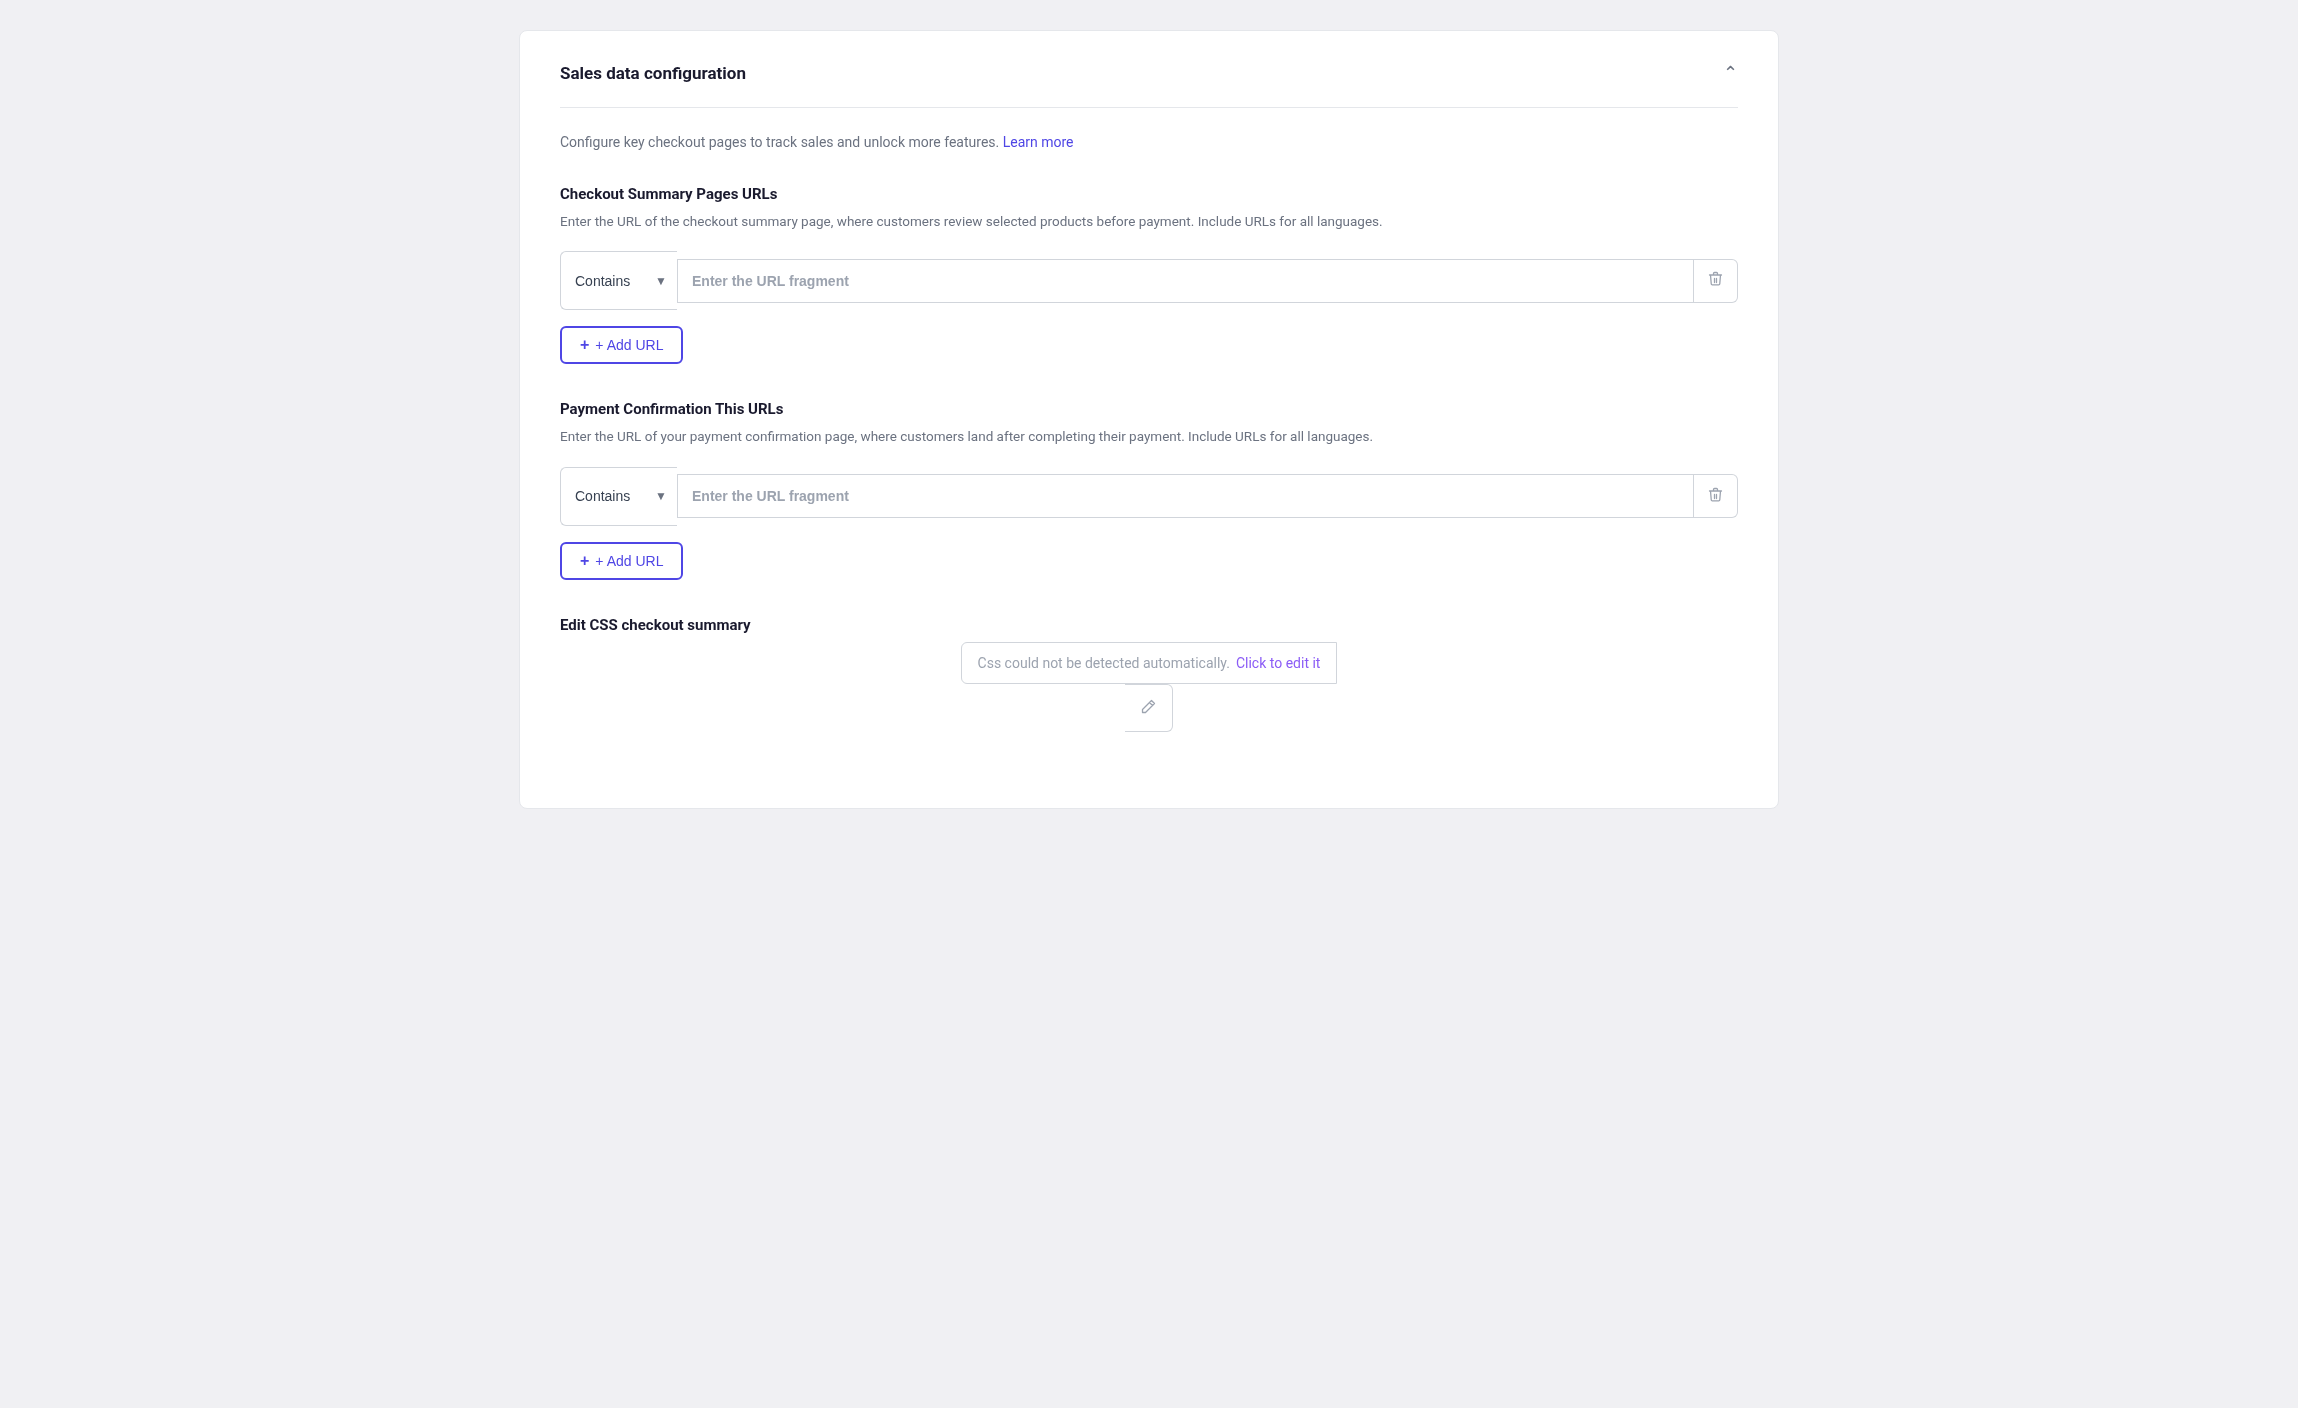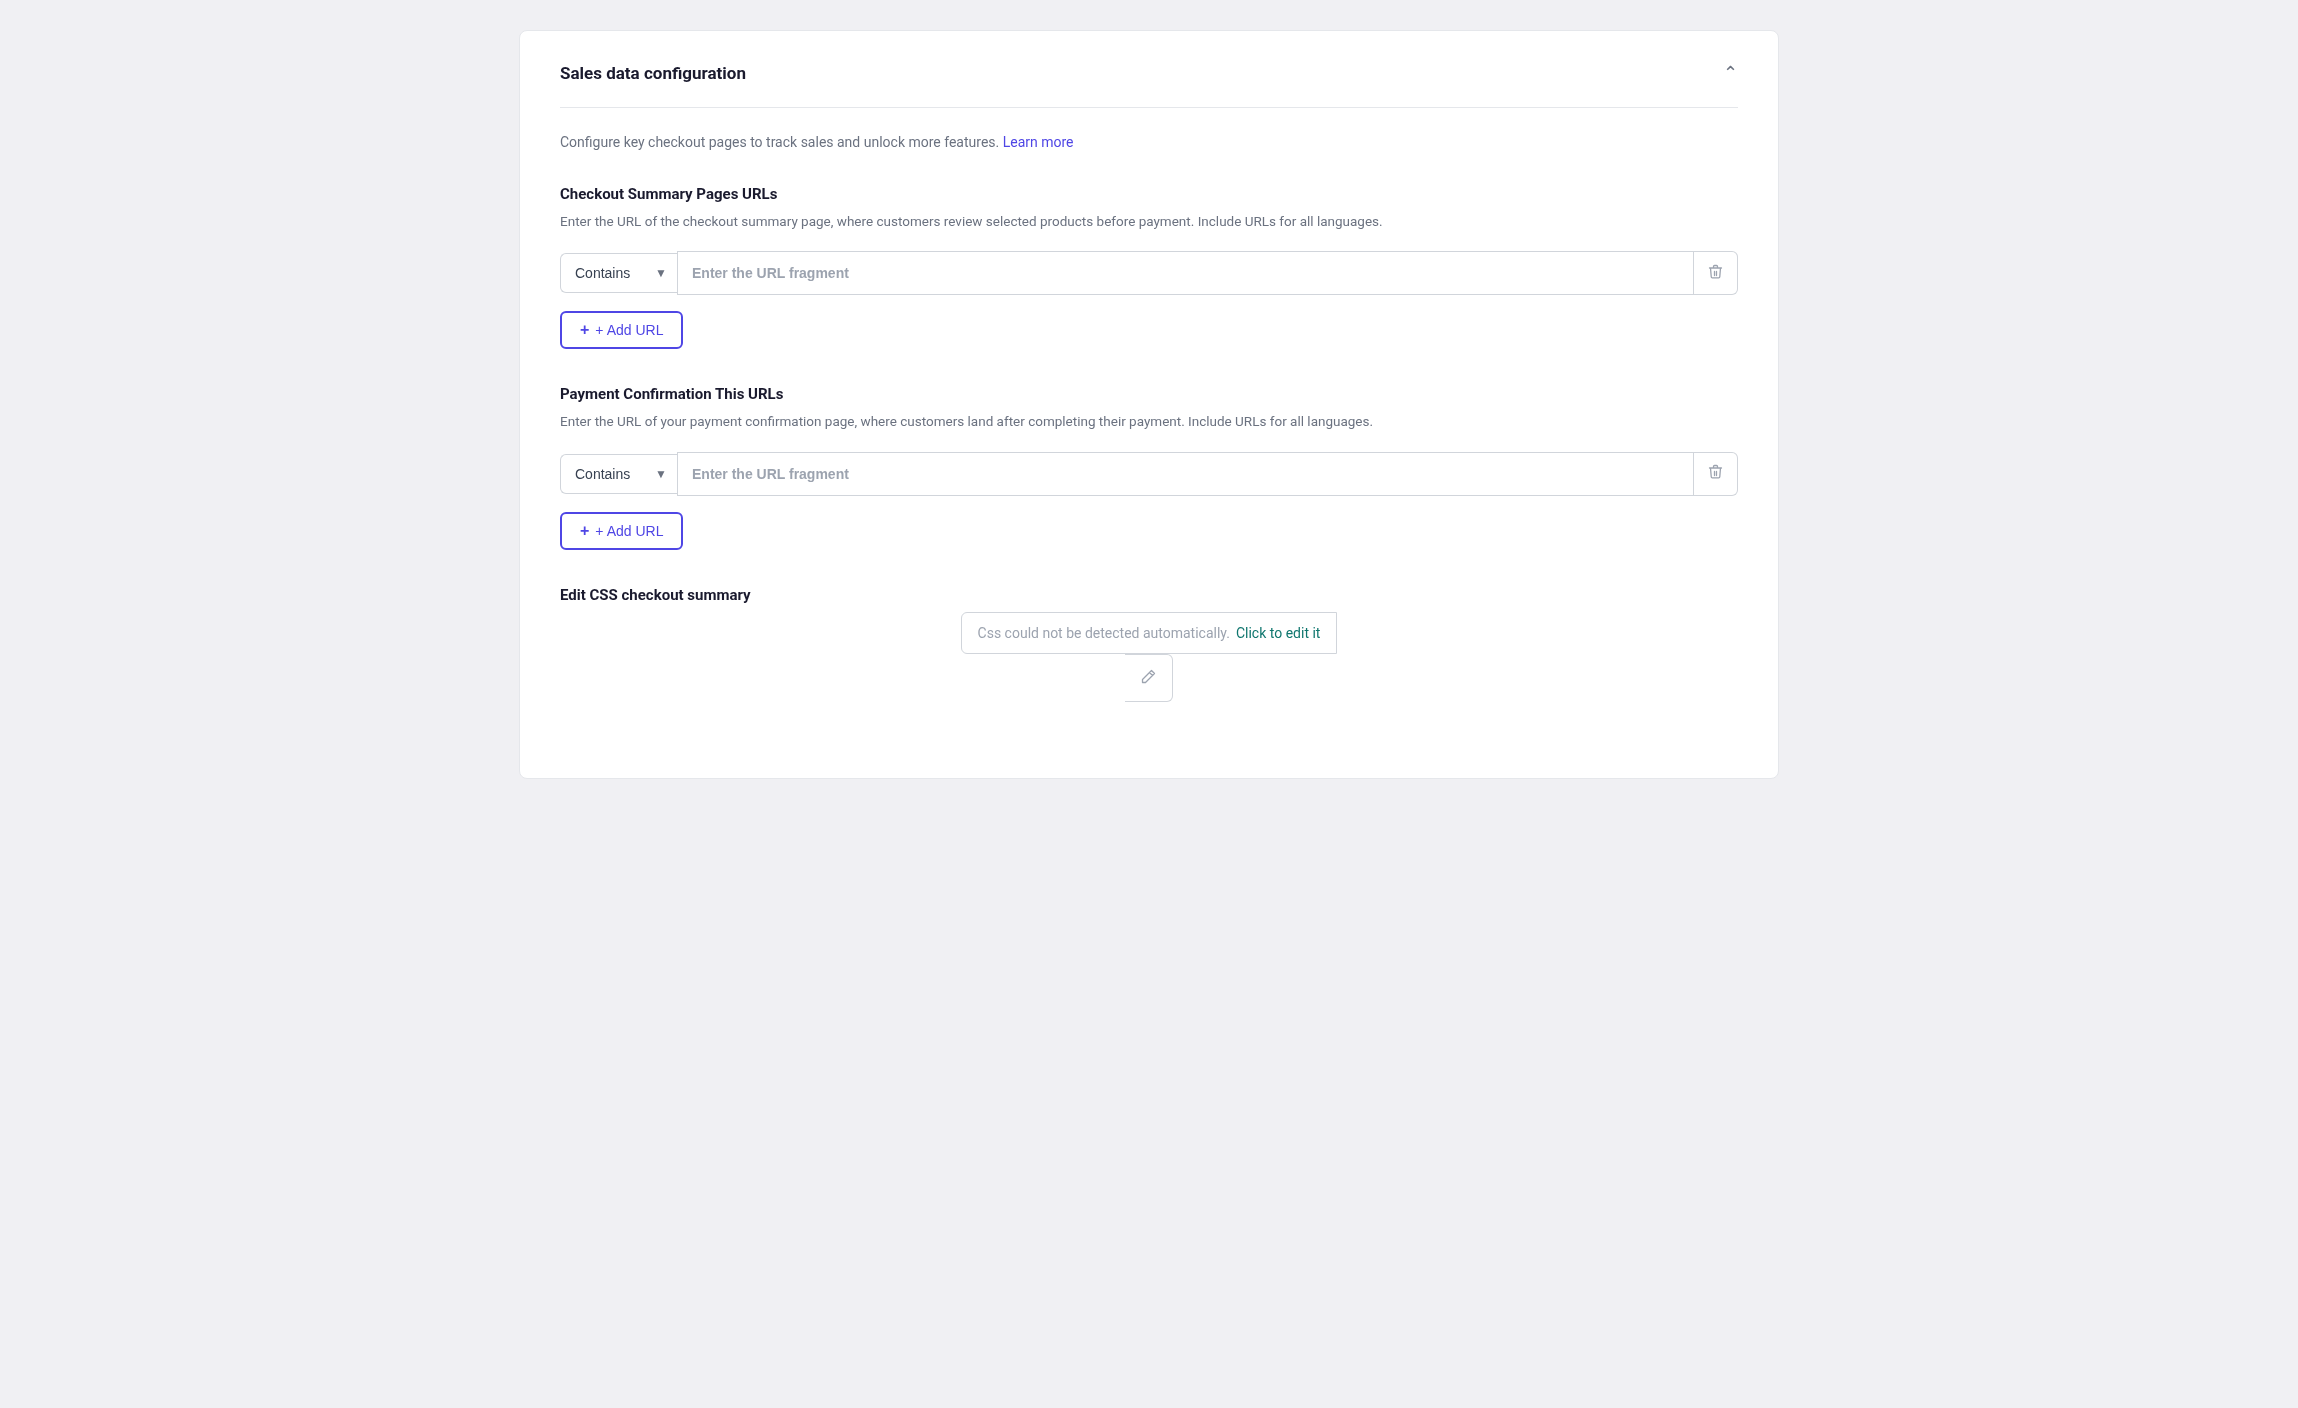--- a/index.html
+++ b/index.html
@@ -108,7 +108,7 @@
       color: #374151;
       cursor: pointer;
       outline: none;
-      height: 40px;
+      height: 59px;
     }
 
     .select-chevron {

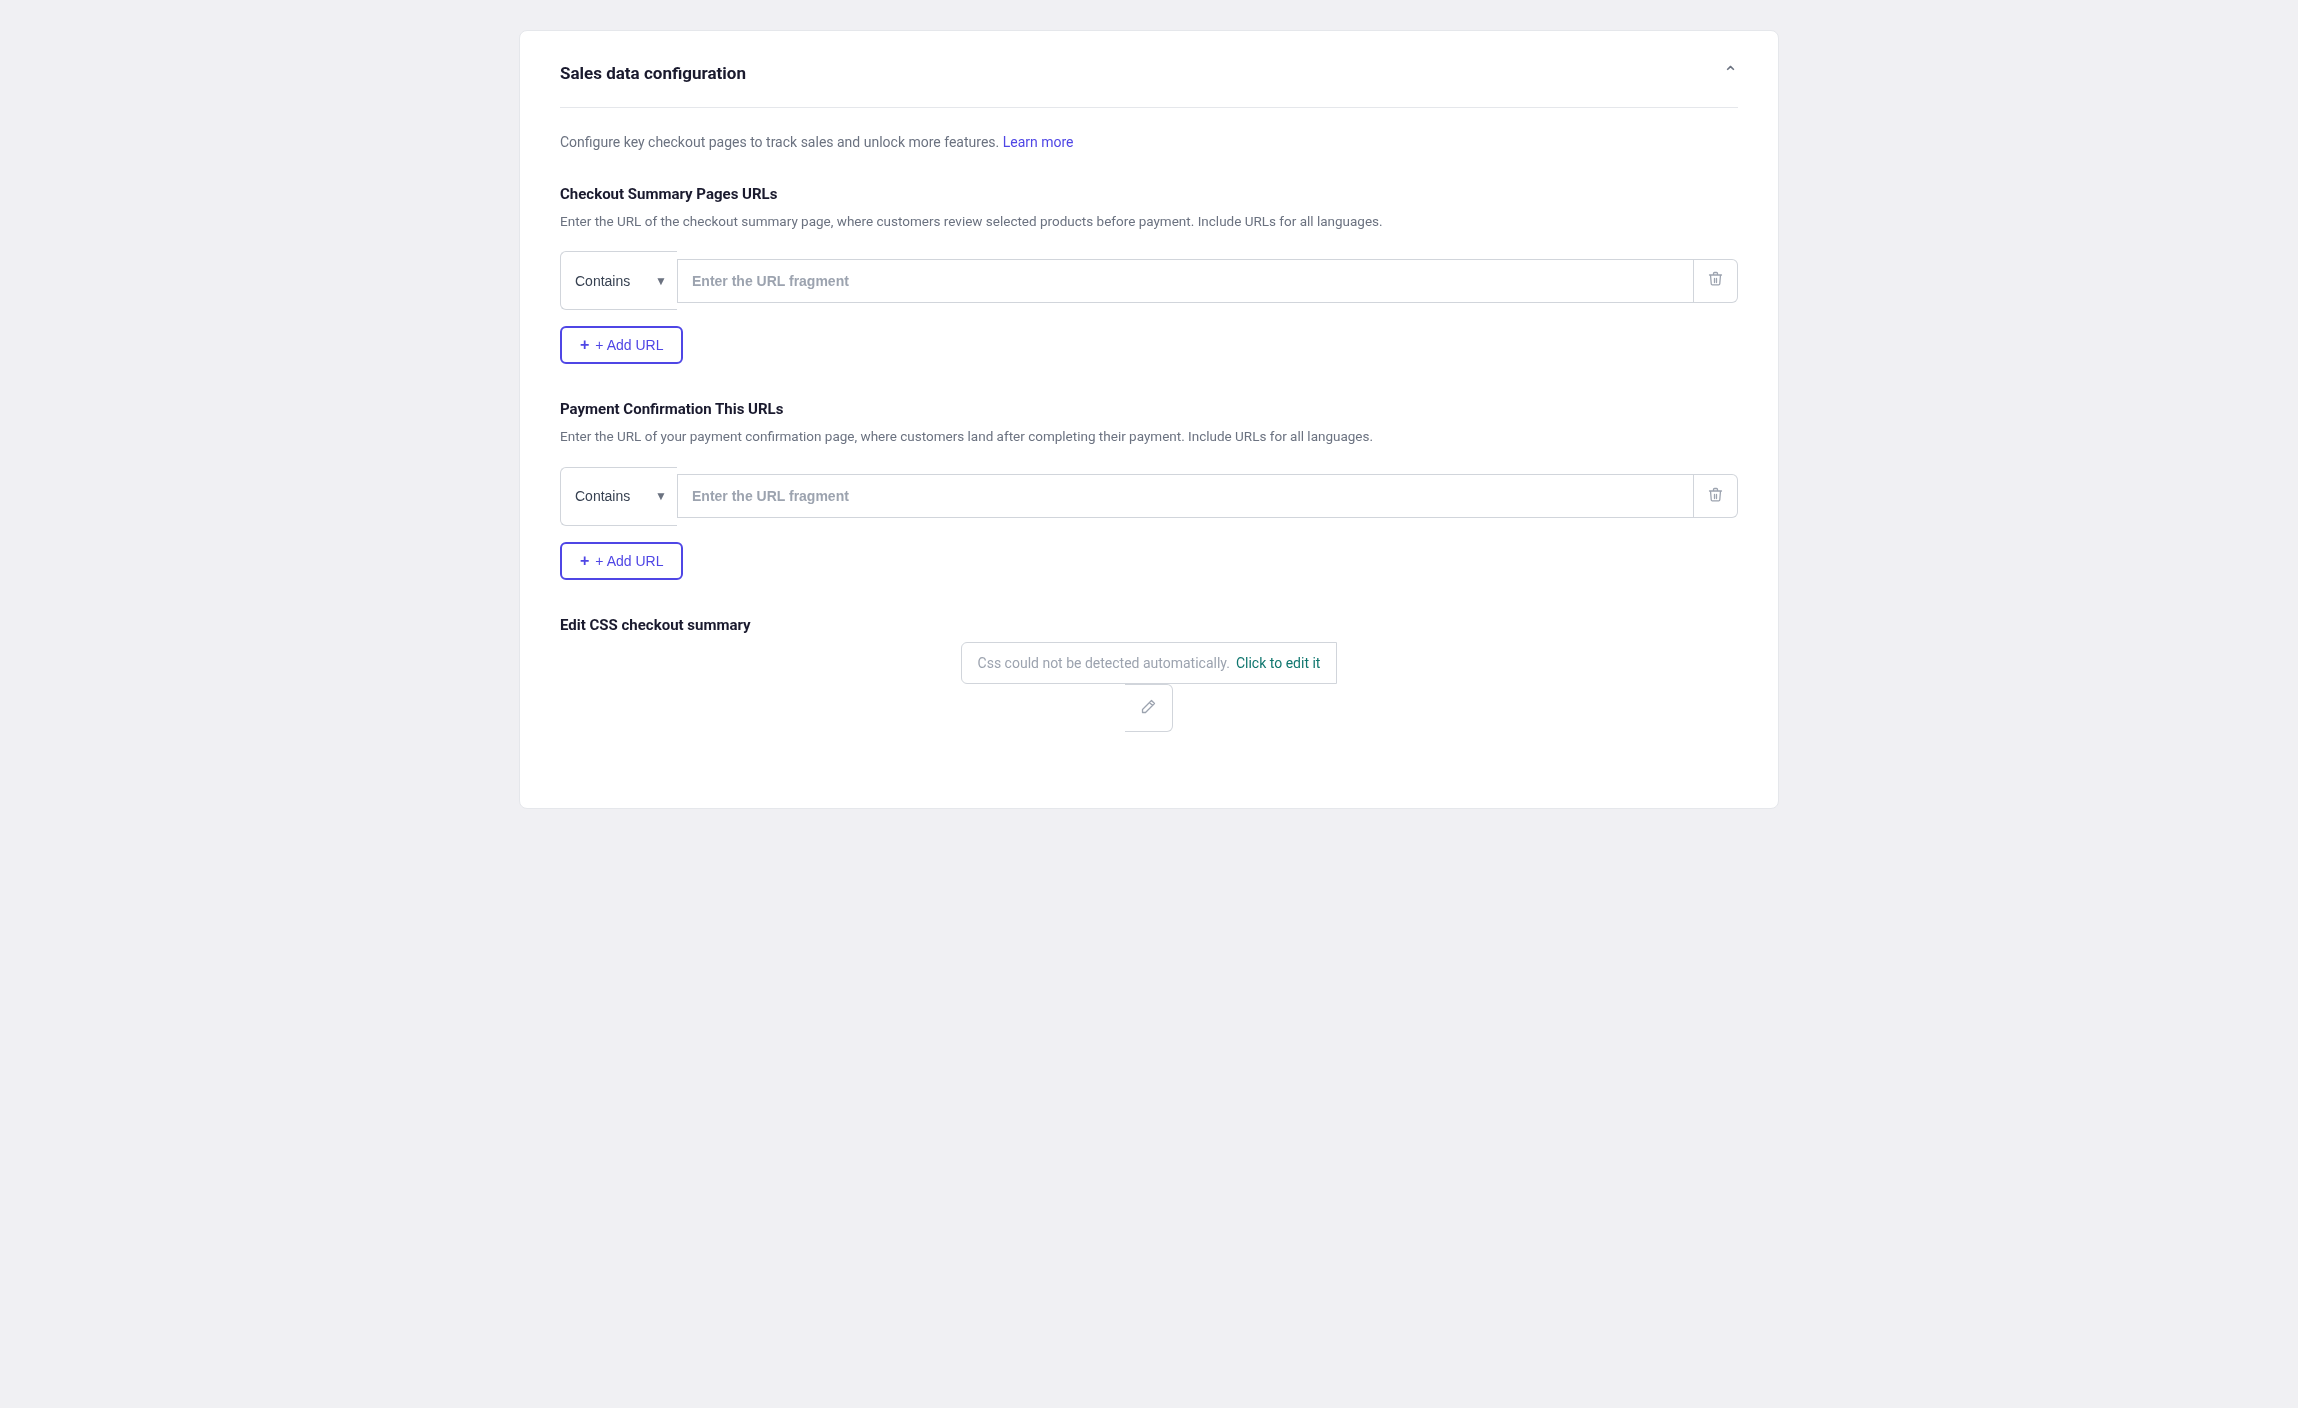--- a/index.html
+++ b/index.html
@@ -208,7 +208,7 @@
     }
 
     .css-placeholder-content span.blue-link {
-      color: #0f766e;
+      color: #8b5cf6;
       cursor: pointer;
     }
 

